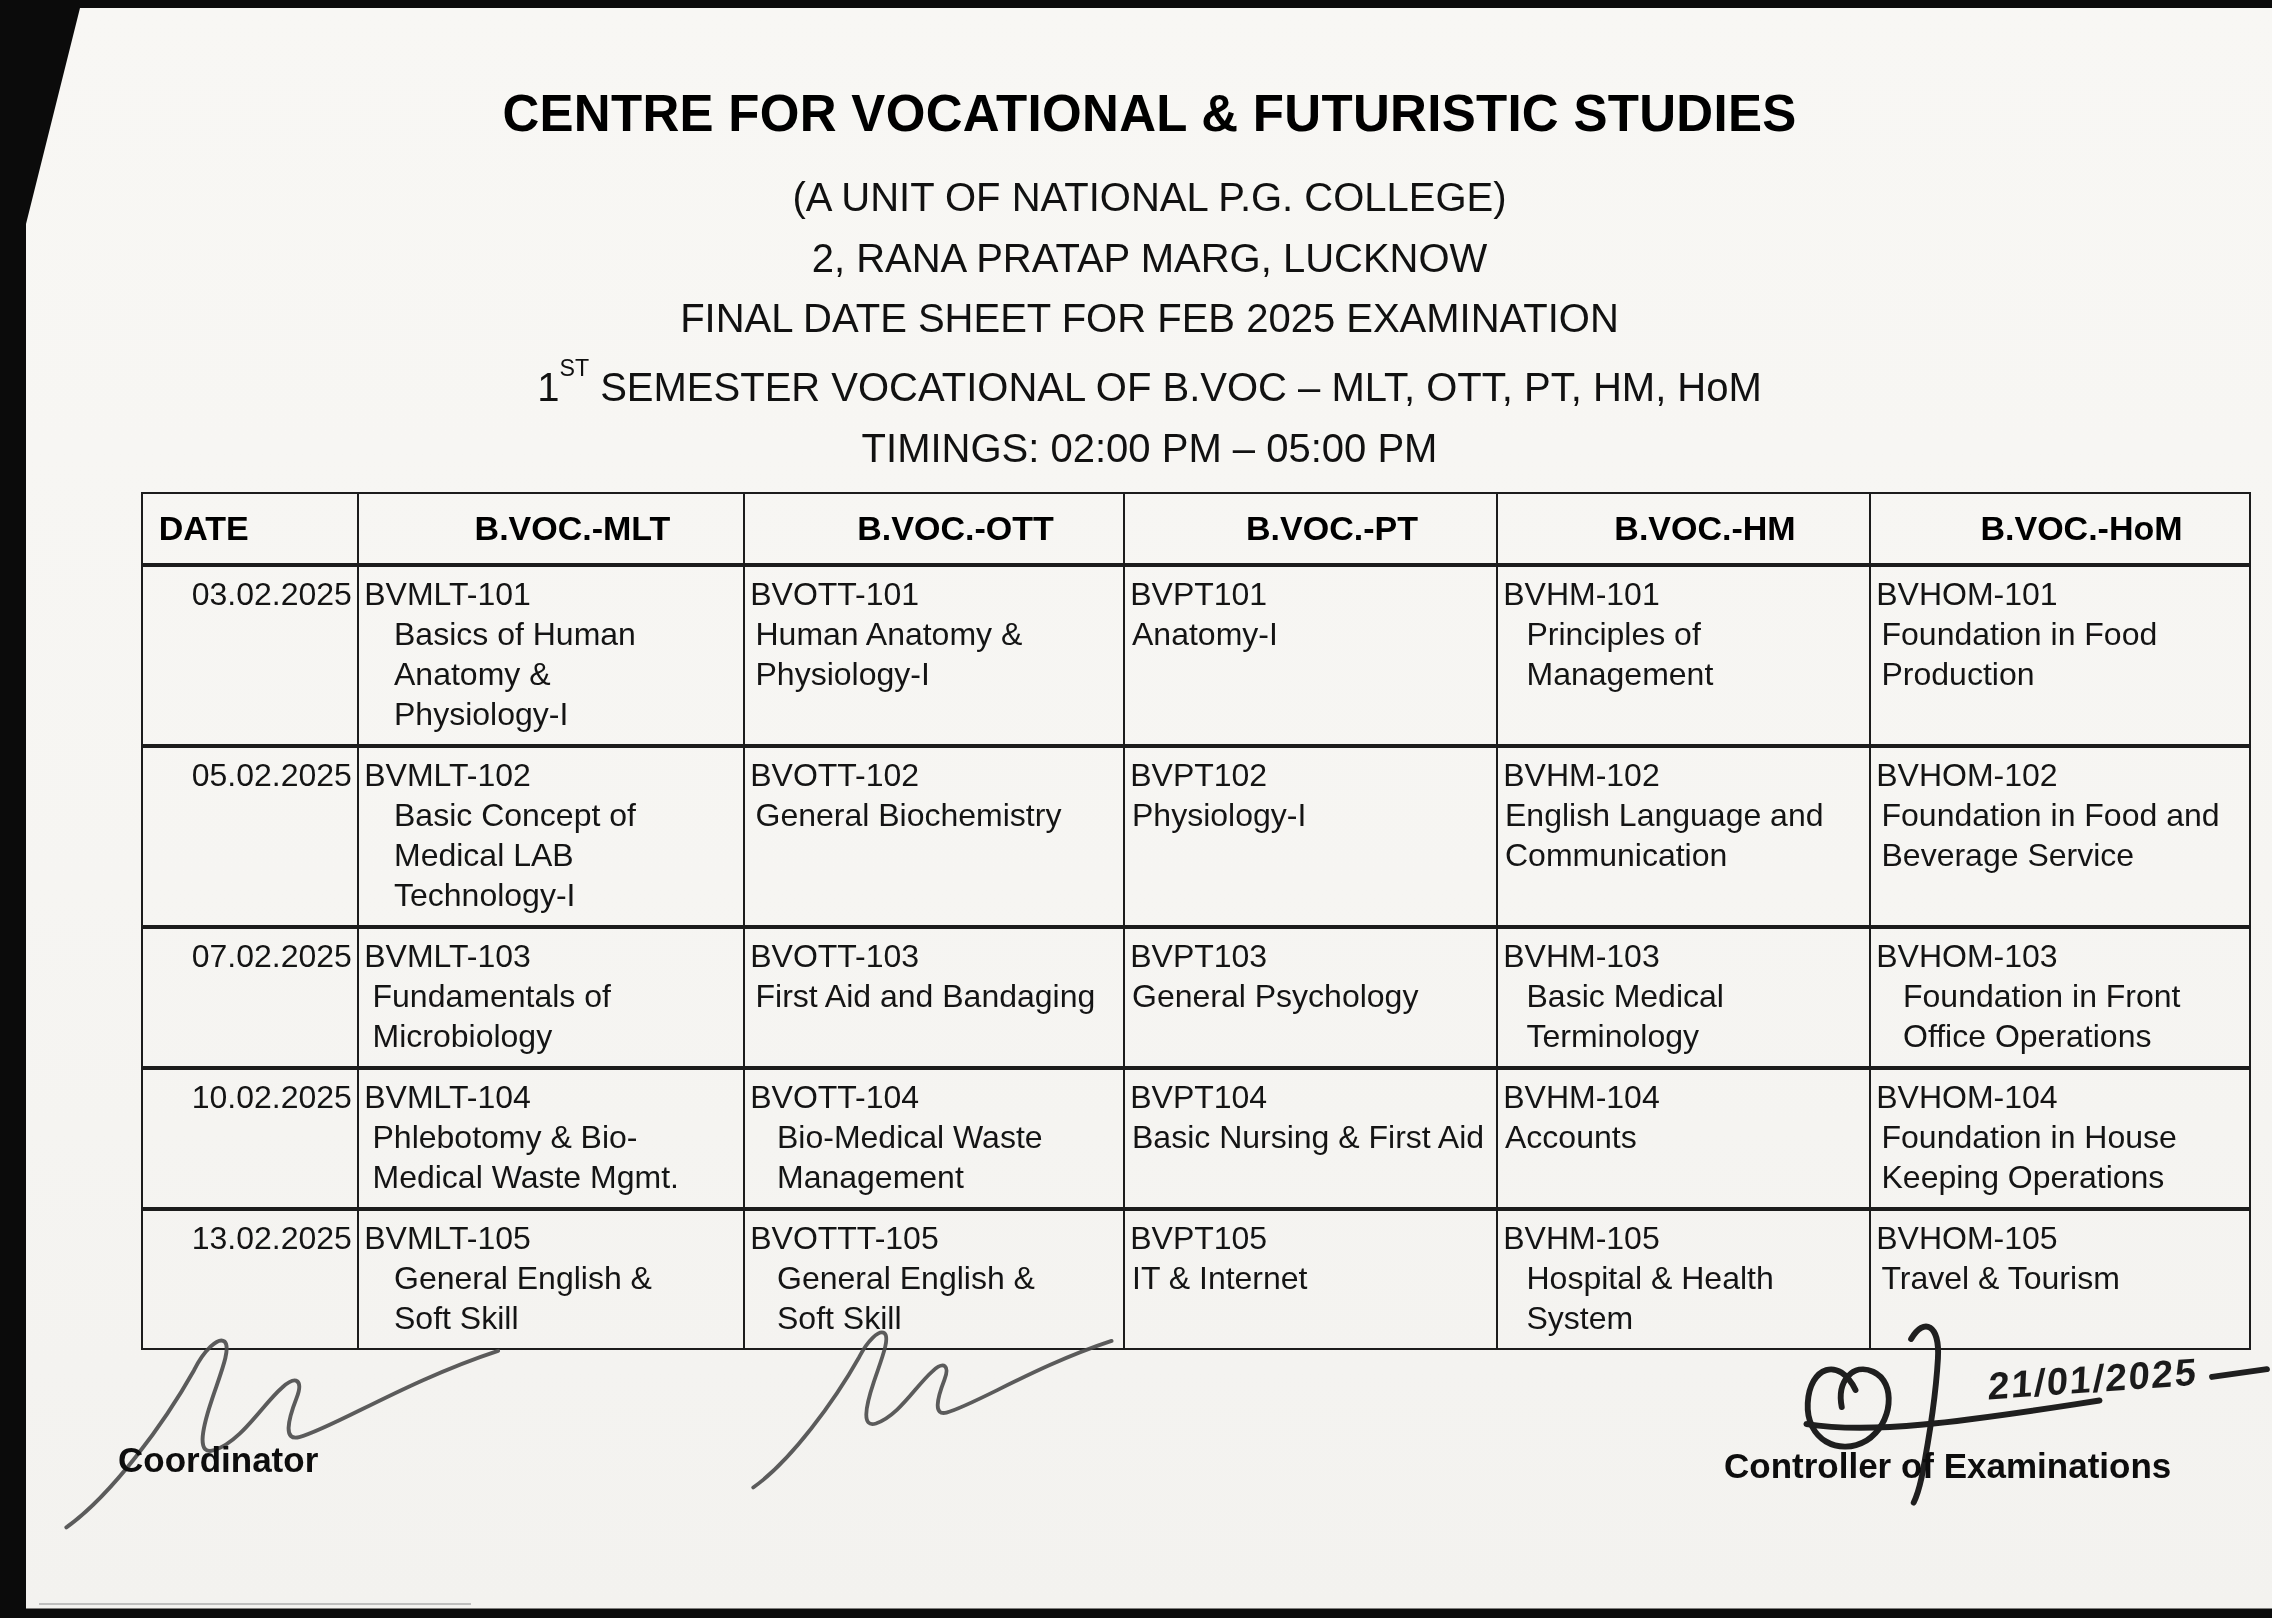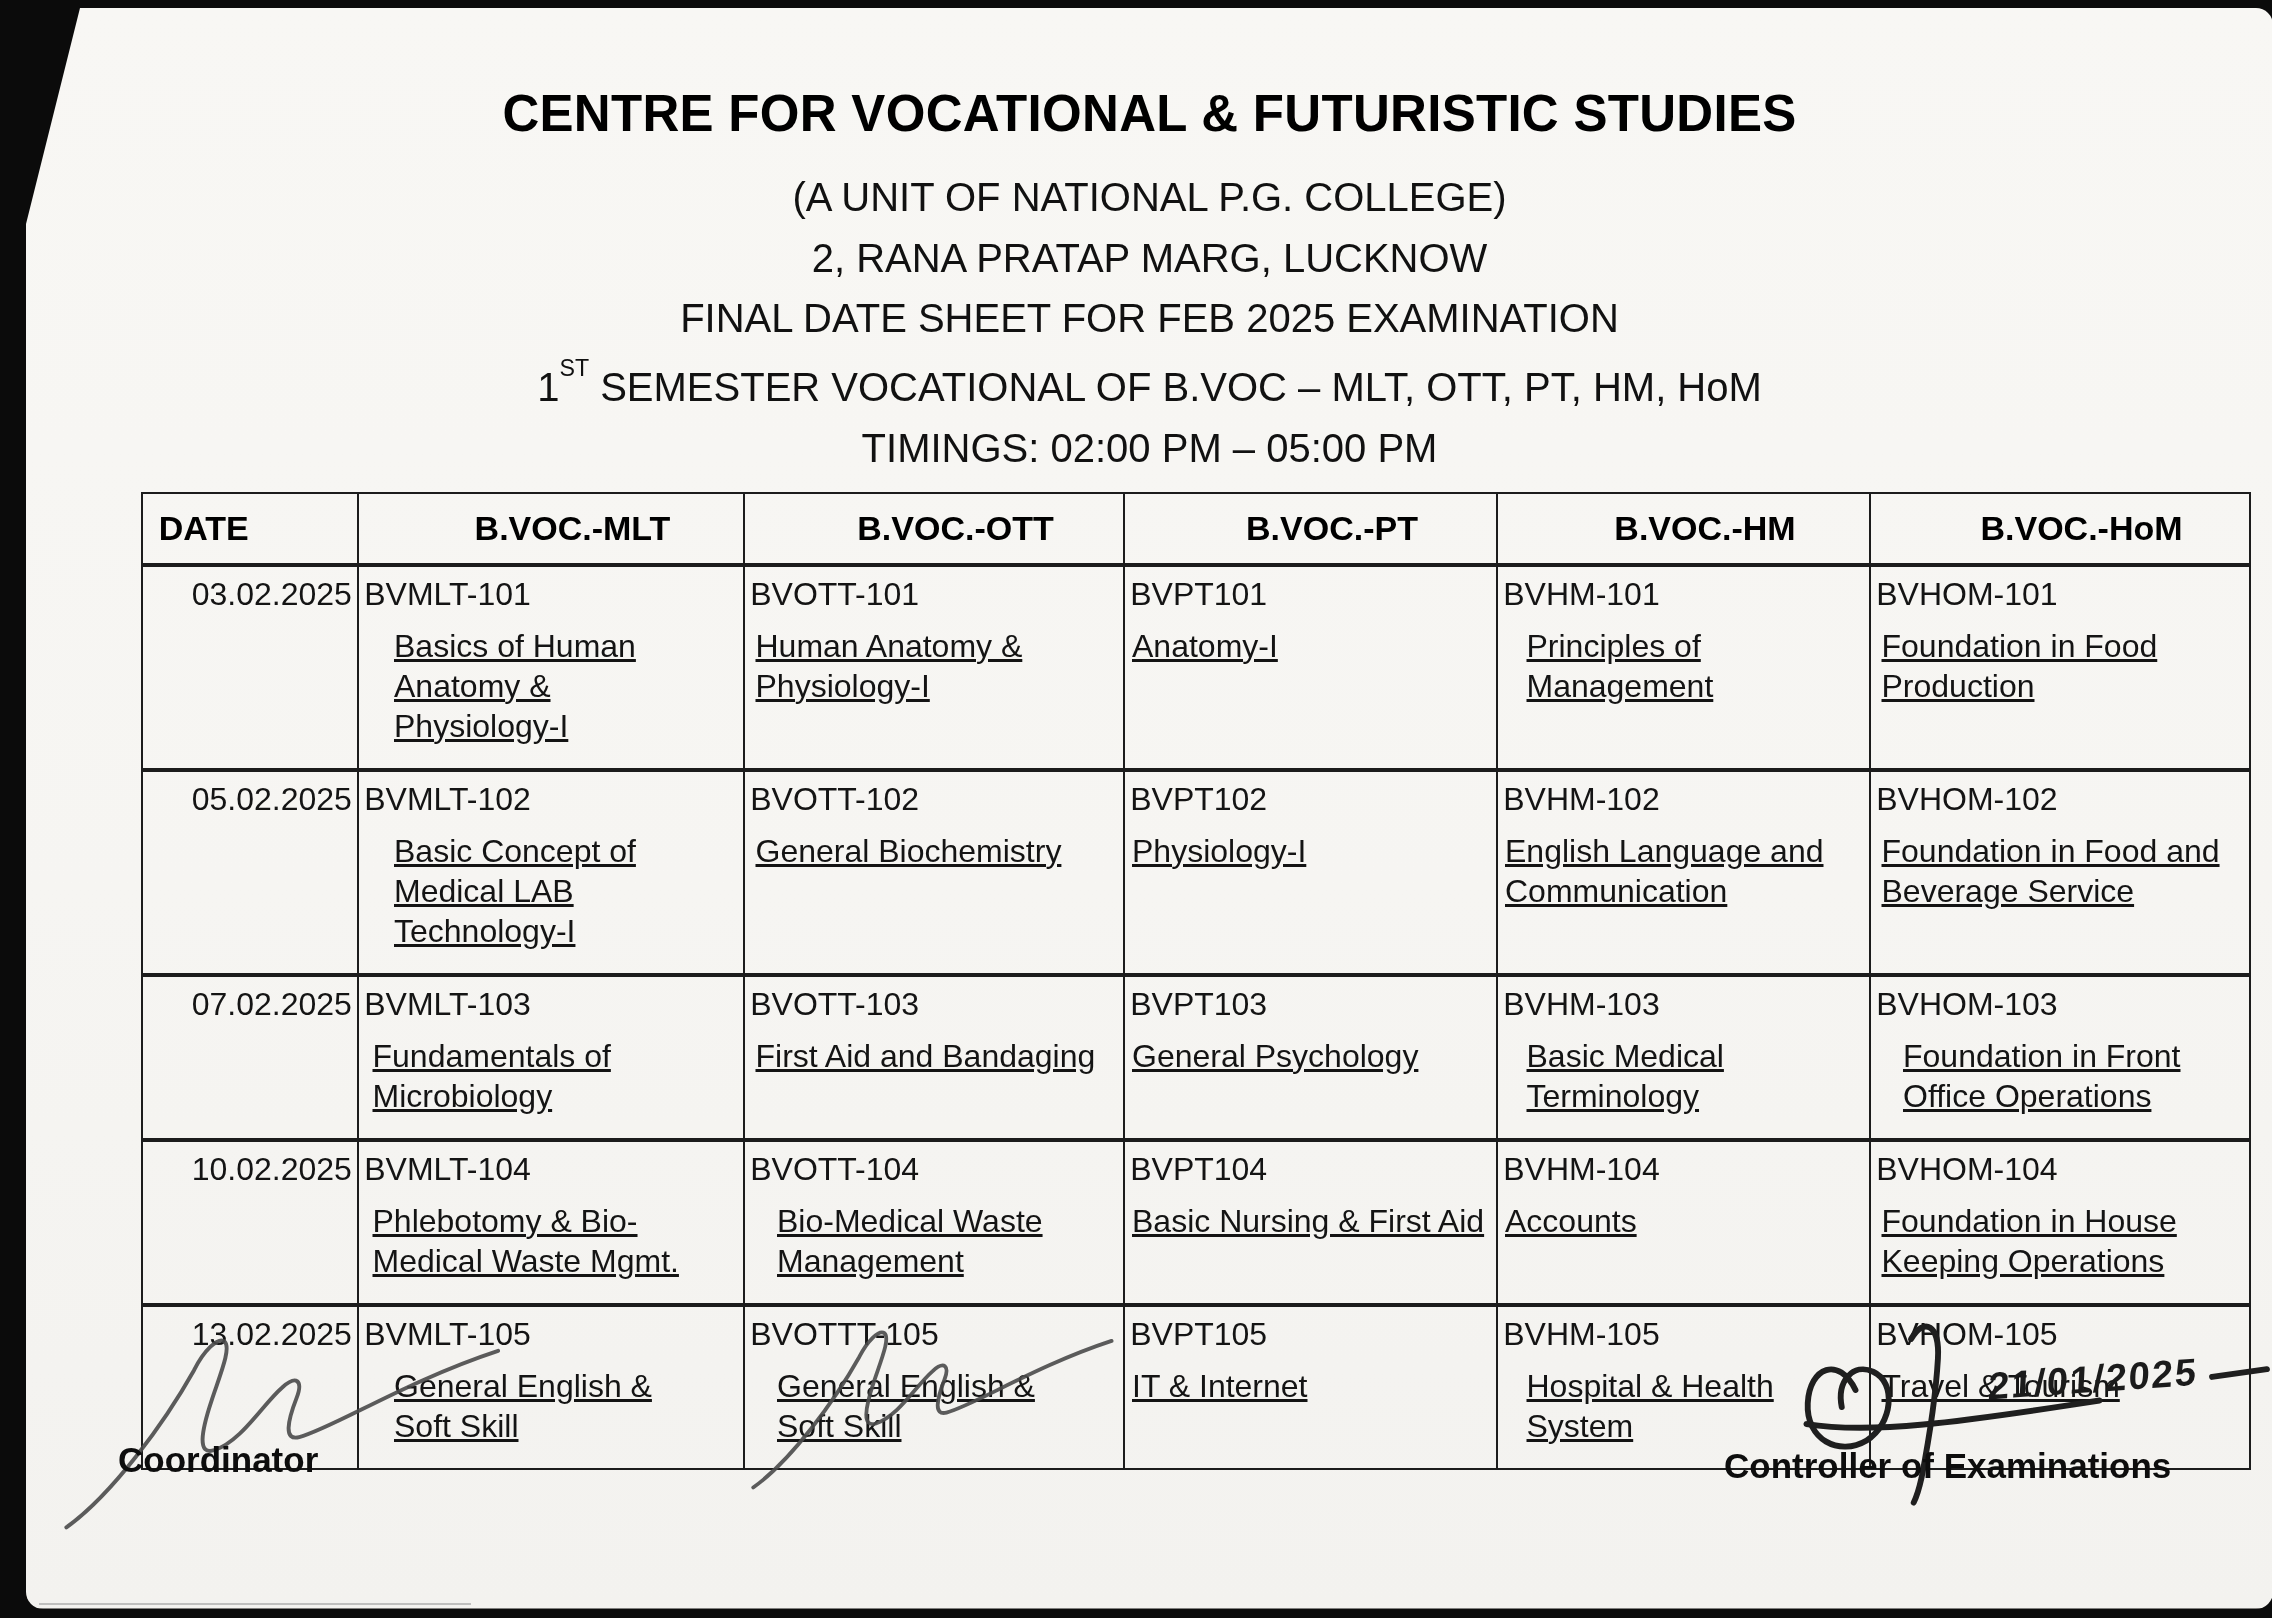--- a/index.html
+++ b/index.html
@@ -20,7 +20,6 @@
     background: linear-gradient(180deg, #f8f7f4 0%, #f6f5f2 55%, #f3f2ef 100%);
     clip-path: polygon(54px 0, 100% 0, 100% 100%, 0 100%, 0 216px);
     color: #141414;
-    border-radius: 17px;
   }
   .doc-header { padding-top: 76px; text-align: center; }
   .title {

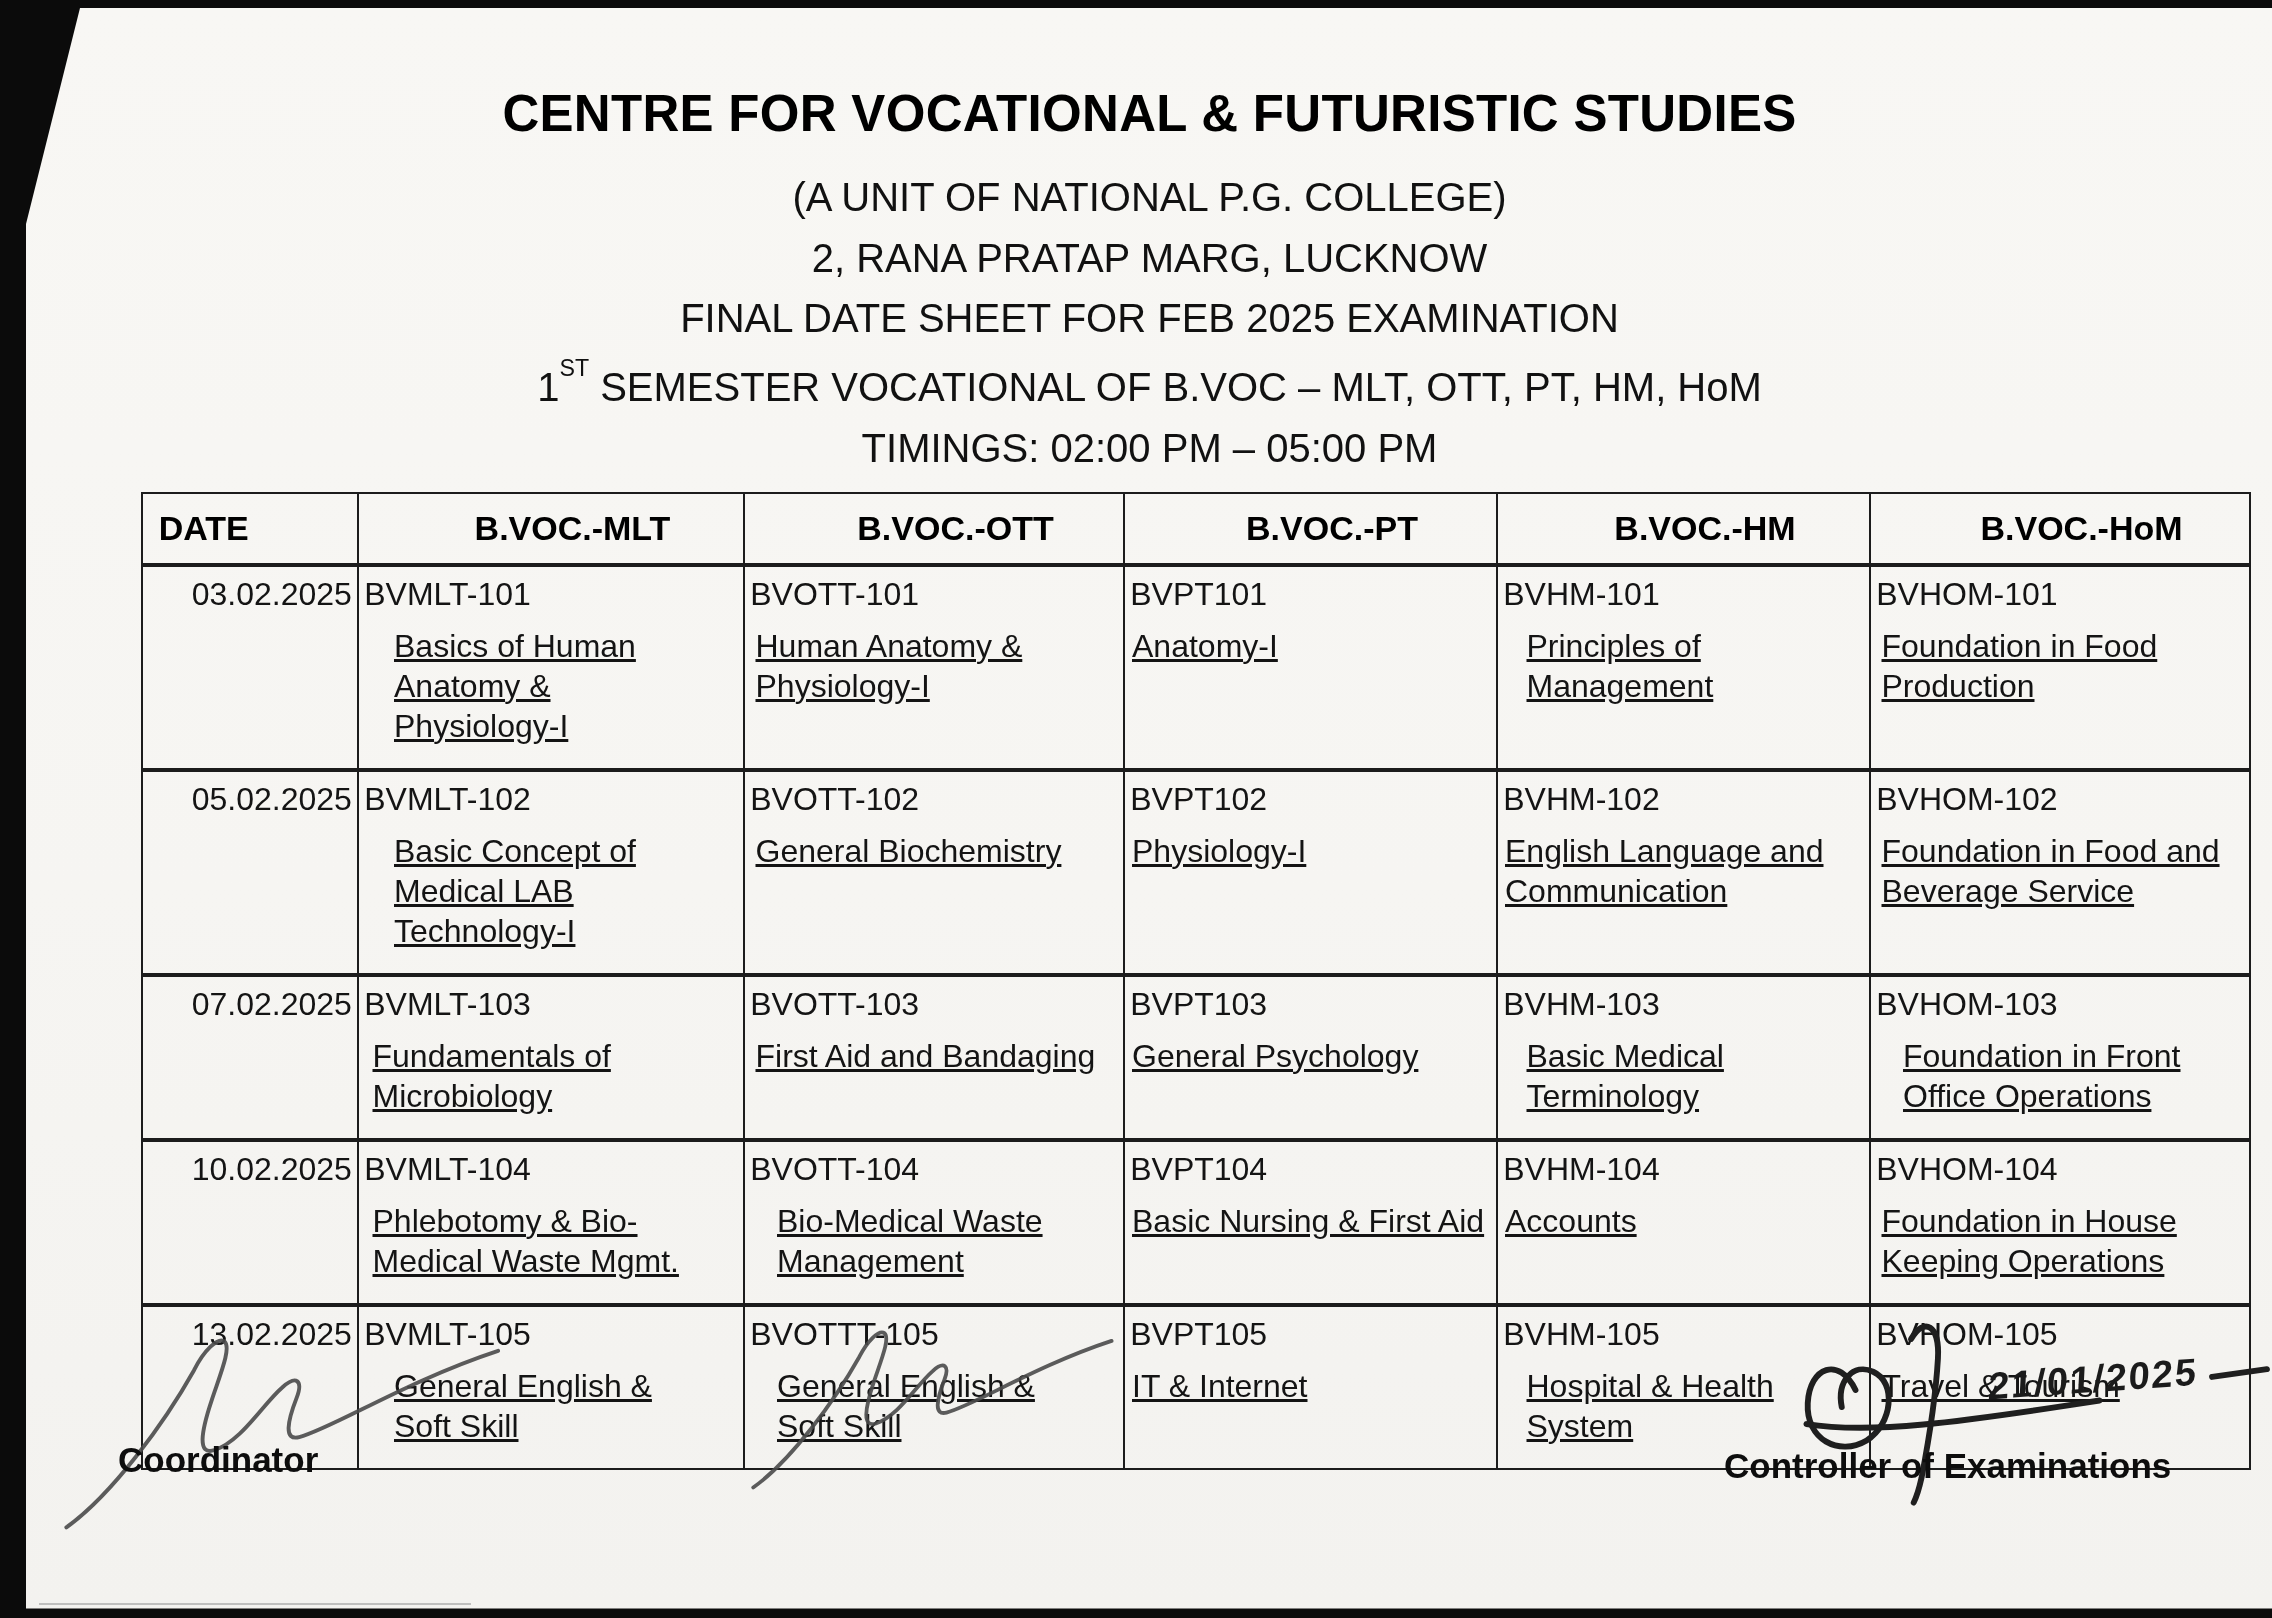--- a/index.html
+++ b/index.html
@@ -55,7 +55,7 @@
     border-top-width: 4.6px;
   }
   .datesheet td.c-date { text-align: right; padding-left: 15.7px; }
-  .subj { max-width: 357px; margin: 12px auto; text-decoration: underline; }
+  .subj { max-width: 357px; margin: 0 auto; }
   .subj.wrap { max-width: 314px; }
 
   .label {

